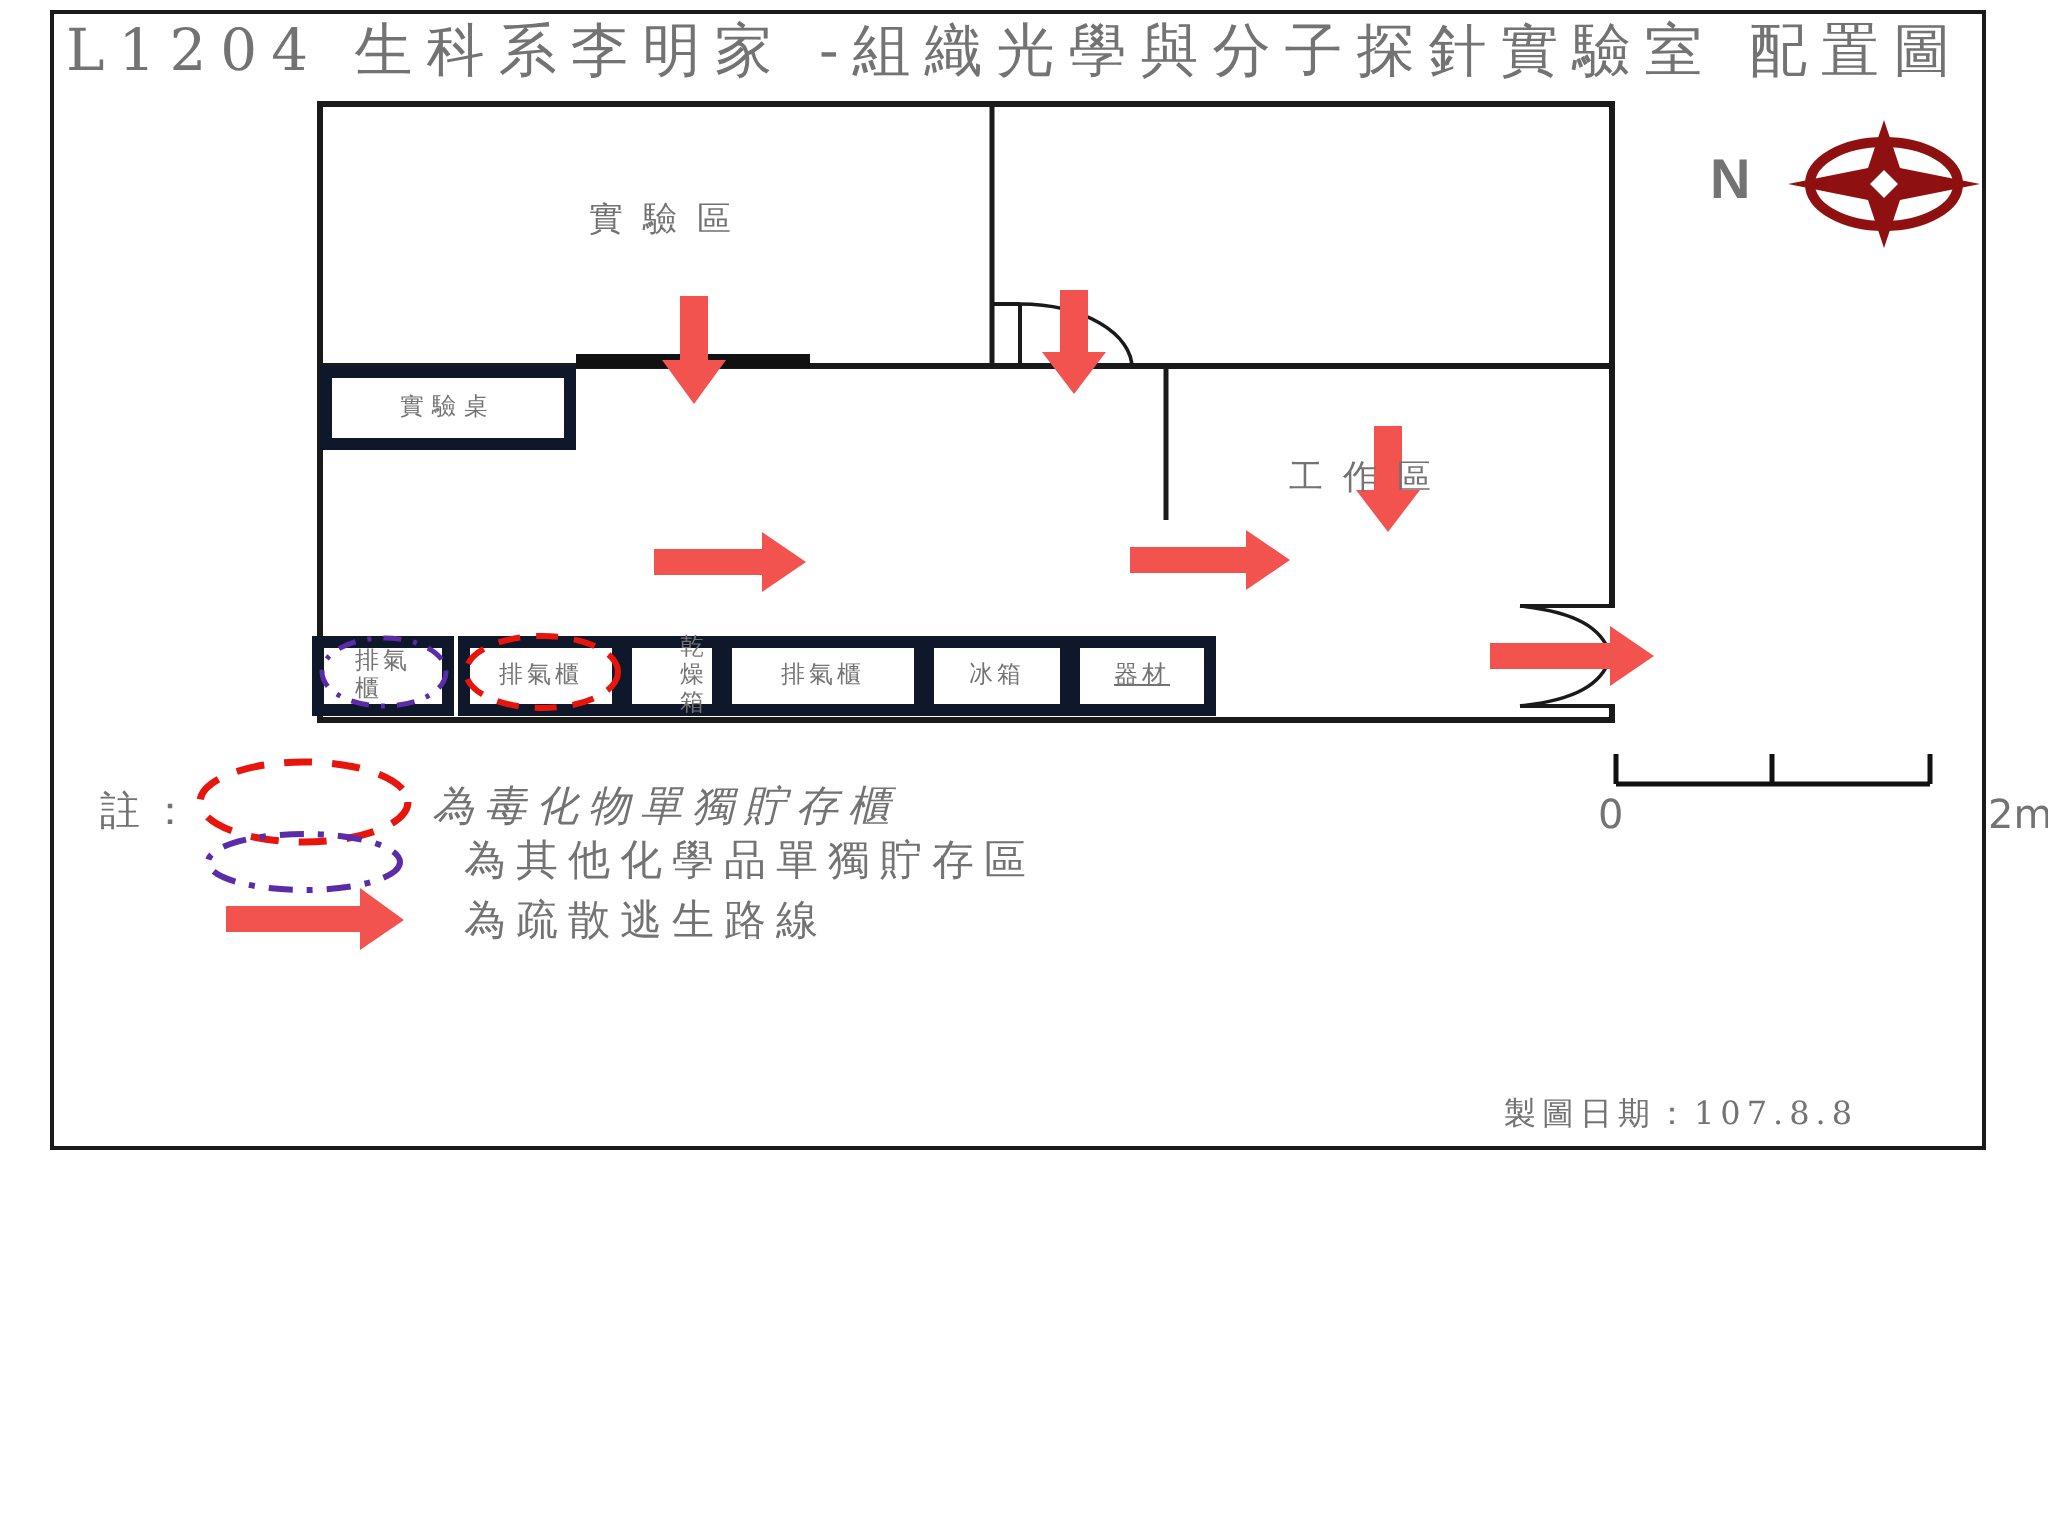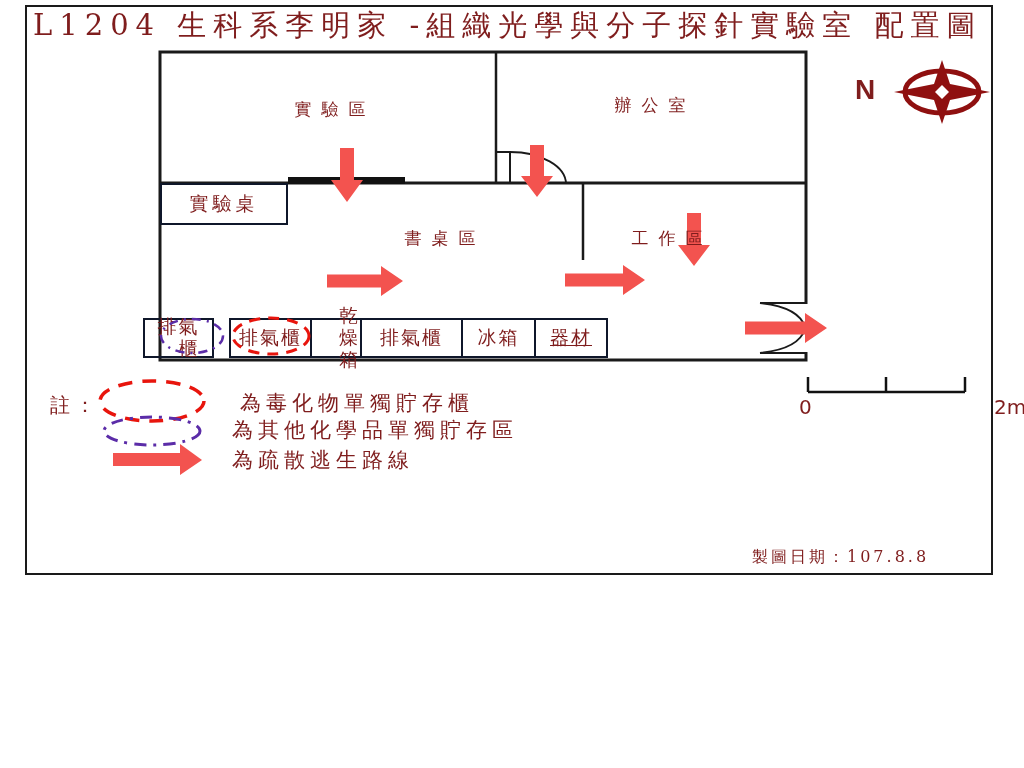--- a/index.html
+++ b/index.html
@@ -4,7 +4,7 @@
 <style>
   html,body{margin:0;padding:0;background:#fff;}
   .page{position:relative;width:1024px;height:768px;background:#fff;overflow:hidden;
-        font-family:"DejaVu Serif","Liberation Serif",serif;color:#7f1d1d;}
+        font-family:"DejaVu Serif","Liberation Serif",serif;color:#737373;}
   .abs{position:absolute;}
   .outer-border{left:25px;top:5px;width:968px;height:570px;border:2px solid #1a1a1a;box-sizing:border-box;}
   .title{left:33px;top:6px;font-size:29px;letter-spacing:7px;white-space:nowrap;}

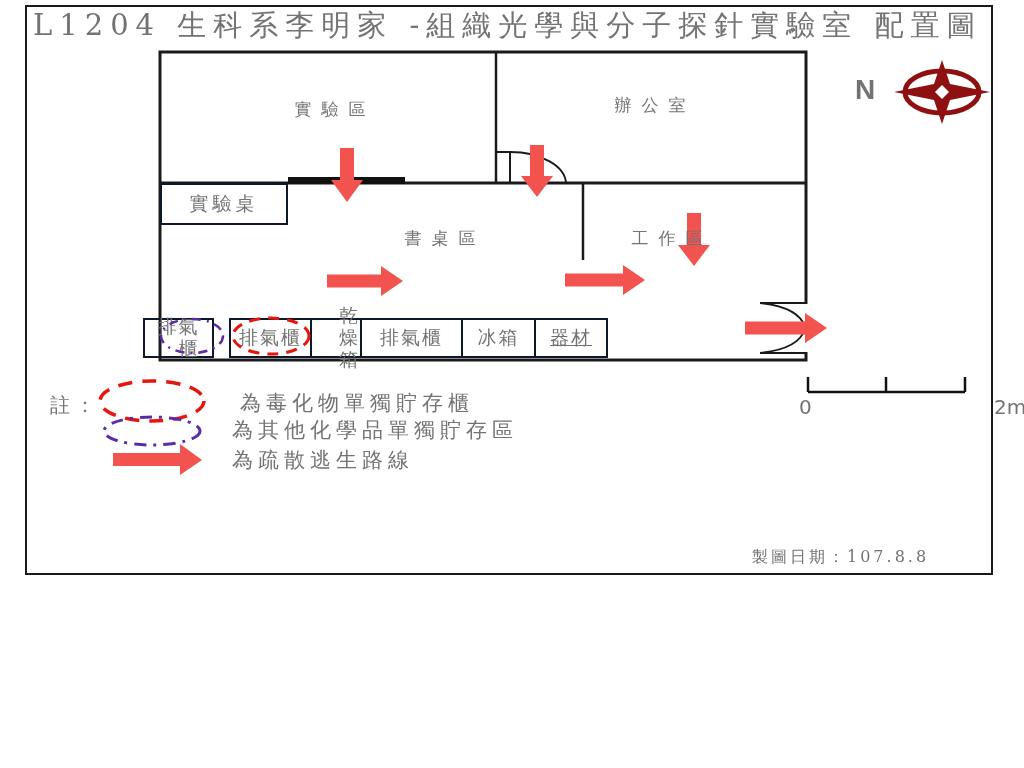--- a/index.html
+++ b/index.html
@@ -76,7 +76,6 @@
   </svg>
 
   <div class="abs room-label" style="left:245px;top:98px;width:180px;">實驗區</div>
-  <div class="abs room-label" style="left:565px;top:94px;width:180px;">辦公室</div>
   <div class="abs room-label" style="left:355px;top:227px;width:180px;">書桌區</div>
   <div class="abs room-label" style="left:582px;top:227px;width:180px;">工作區</div>
 

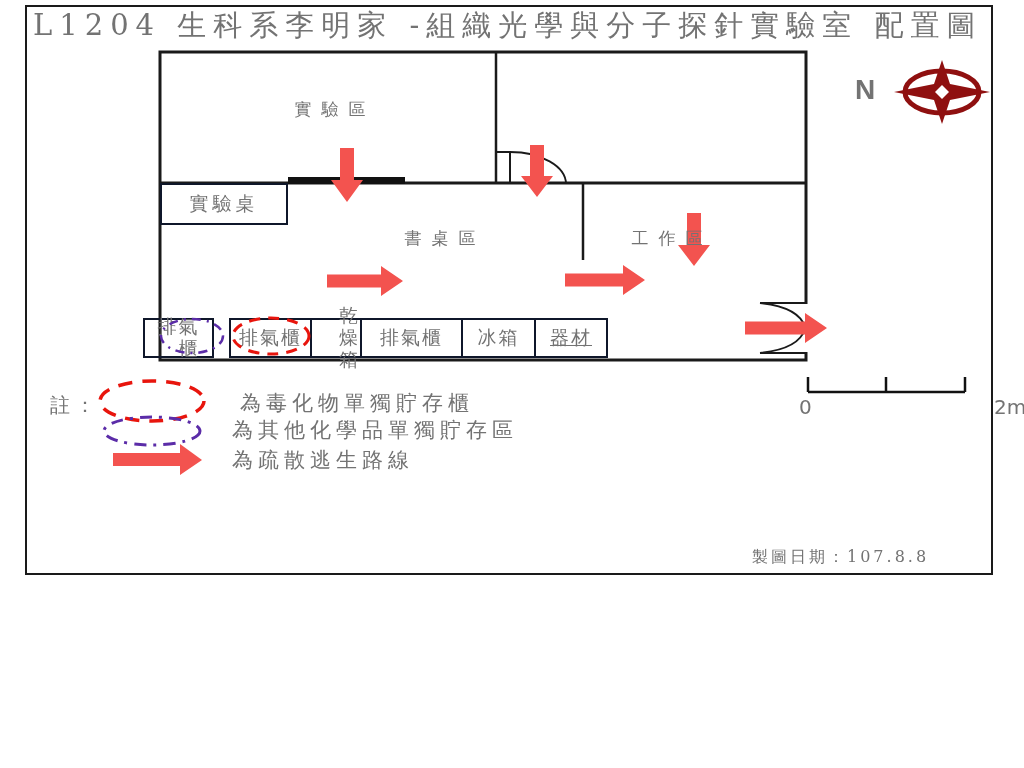--- a/index.html
+++ b/index.html
@@ -11,8 +11,8 @@
   svg.layer{left:0;top:0;}
   .z1{z-index:1;} .z3{z-index:3;}
   .room-label{font-size:17px;letter-spacing:10px;text-align:center;white-space:nowrap;z-index:2;}
-  .box{box-sizing:border-box;border:2px solid #0f172a;display:flex;align-items:center;justify-content:center;
-       text-align:right;font-size:19px;letter-spacing:2px;line-height:1.15;white-space:pre-line;z-index:2;background:transparent;}
+  .box{box-sizing:border-box;border:6px solid #0f172a;display:flex;align-items:center;justify-content:center;
+       text-align:left;font-size:12px;letter-spacing:2px;line-height:1.15;white-space:pre-line;z-index:2;background:transparent;}
   .north{font-family:"Liberation Sans","DejaVu Sans",sans-serif;font-weight:bold;font-size:28px;z-index:2;}
   .scale-label{font-family:"DejaVu Sans","Liberation Sans",sans-serif;font-size:20px;z-index:2;}
   .legend-heading{font-size:20px;letter-spacing:5px;z-index:2;}

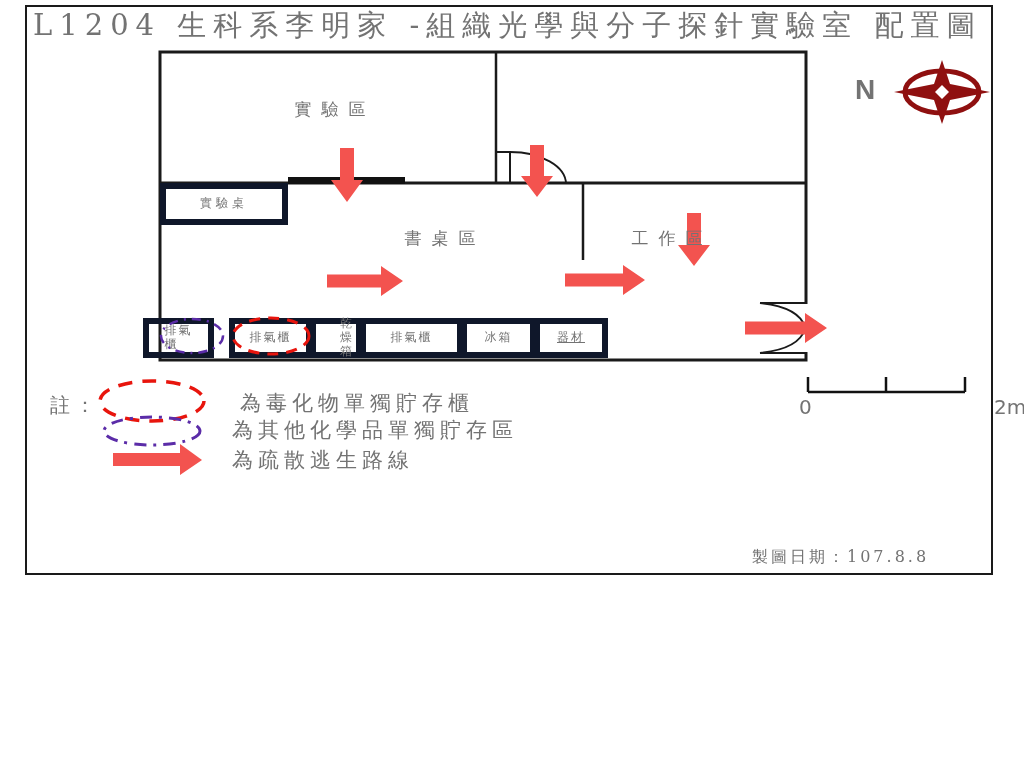--- a/index.html
+++ b/index.html
@@ -76,7 +76,6 @@
   </svg>
 
   <div class="abs room-label" style="left:245px;top:98px;width:180px;">實驗區</div>
-  <div class="abs room-label" style="left:355px;top:227px;width:180px;">書桌區</div>
   <div class="abs room-label" style="left:582px;top:227px;width:180px;">工作區</div>
 
   <div class="abs box" style="left:160px;top:183px;width:128px;height:42px;letter-spacing:4px;">實驗桌</div>

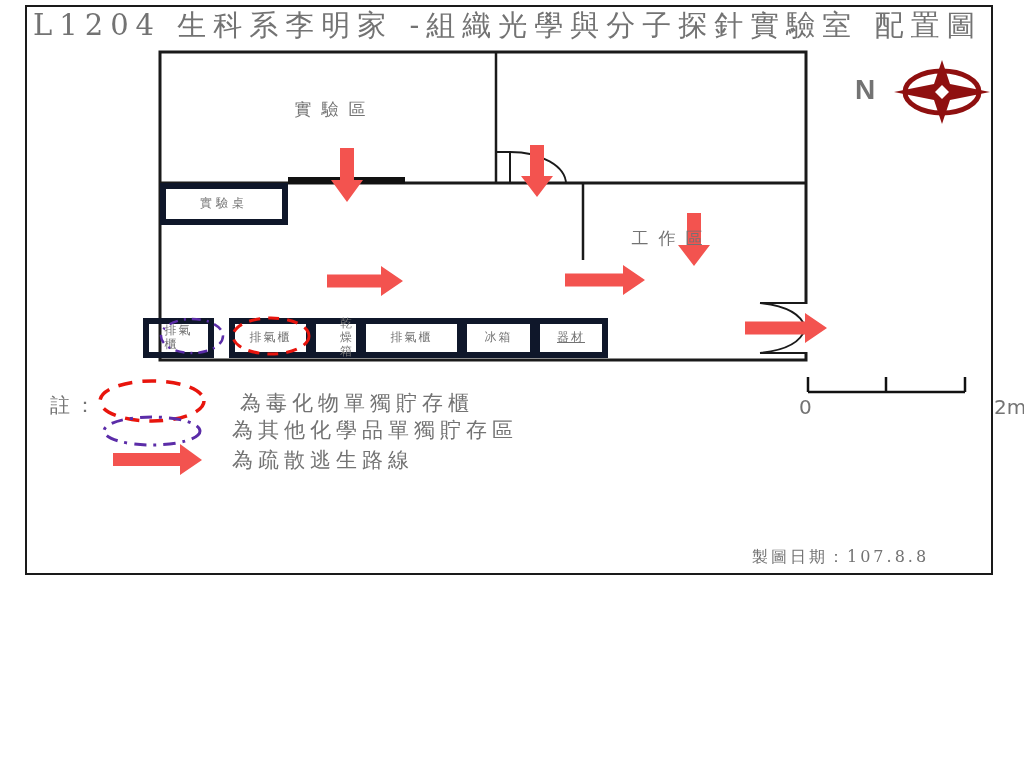--- a/index.html
+++ b/index.html
@@ -76,7 +76,7 @@
   </svg>
 
   <div class="abs room-label" style="left:245px;top:98px;width:180px;">實驗區</div>
-  <div class="abs room-label" style="left:582px;top:227px;width:180px;">工作區</div>
+  <div class="abs room-label" style="left:595px;top:227px;width:180px;">工作區</div>
 
   <div class="abs box" style="left:160px;top:183px;width:128px;height:42px;letter-spacing:4px;">實驗桌</div>
 

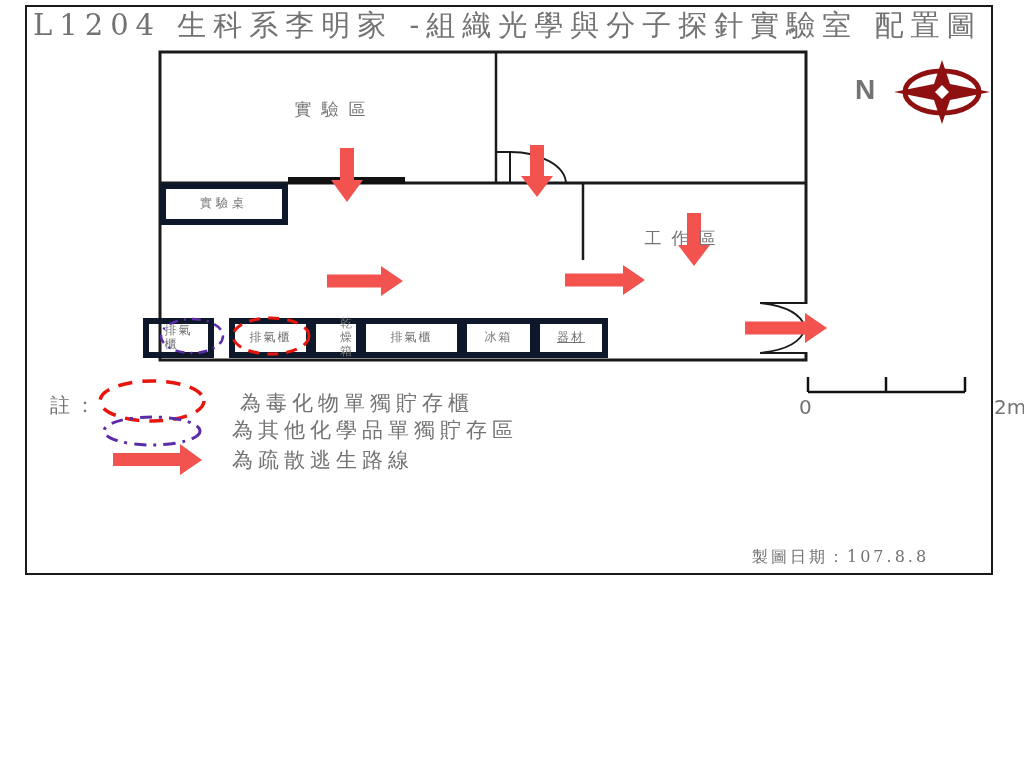--- a/index.html
+++ b/index.html
@@ -80,7 +80,7 @@
 
   <div class="abs box" style="left:160px;top:183px;width:128px;height:42px;letter-spacing:4px;">實驗桌</div>
 
-  <div class="abs box" style="left:143px;top:318px;width:71px;height:40px;">排氣
+  <div class="abs box" style="left:156px;top:318px;width:71px;height:40px;">排氣
 櫃</div>
   <div class="abs box" style="left:229px;top:318px;width:83px;height:40px;">排氣櫃</div>
   <div class="abs box" style="left:310px;top:318px;width:52px;height:40px;padding-left:24px;">乾燥

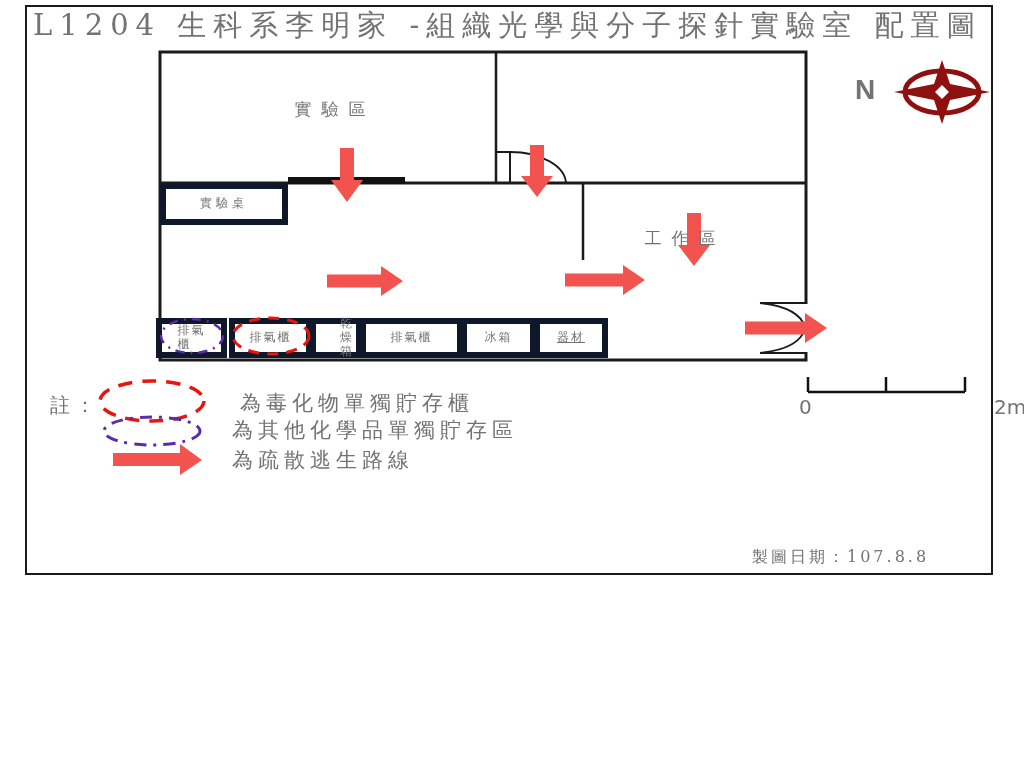--- a/index.html
+++ b/index.html
@@ -100,7 +100,7 @@
   <div class="abs scale-label" style="left:950px;top:395px;margin-left:44px;">2m</div>
 
   <div class="abs legend-heading" style="left:50px;top:392px;">註：</div>
-  <div class="abs legend-text" style="left:240px;top:389px;">為毒化物單獨貯存櫃</div>
+  <div class="abs legend-text" style="left:216px;top:389px;font-style:italic;">為毒化物單獨貯存櫃</div>
   <div class="abs legend-text" style="left:232px;top:416px;">為其他化學品單獨貯存區</div>
   <div class="abs legend-text" style="left:232px;top:446px;">為疏散逃生路線</div>
 

